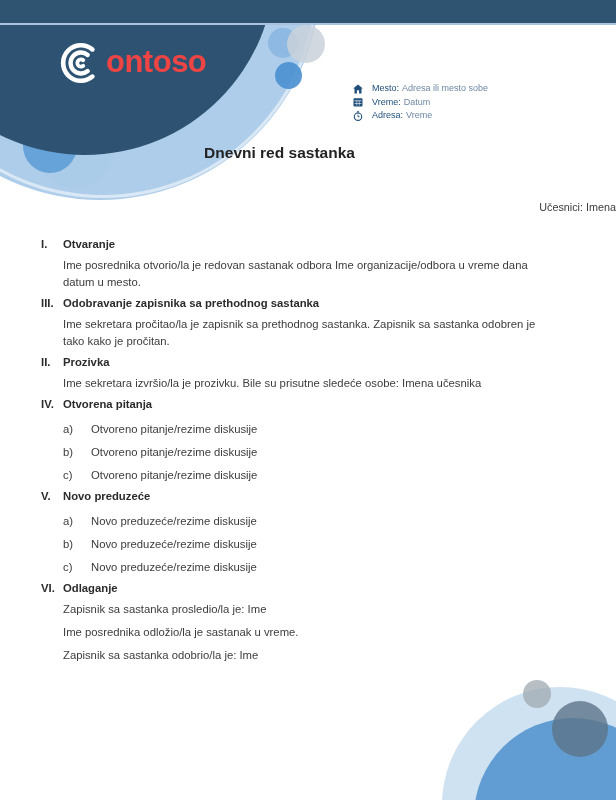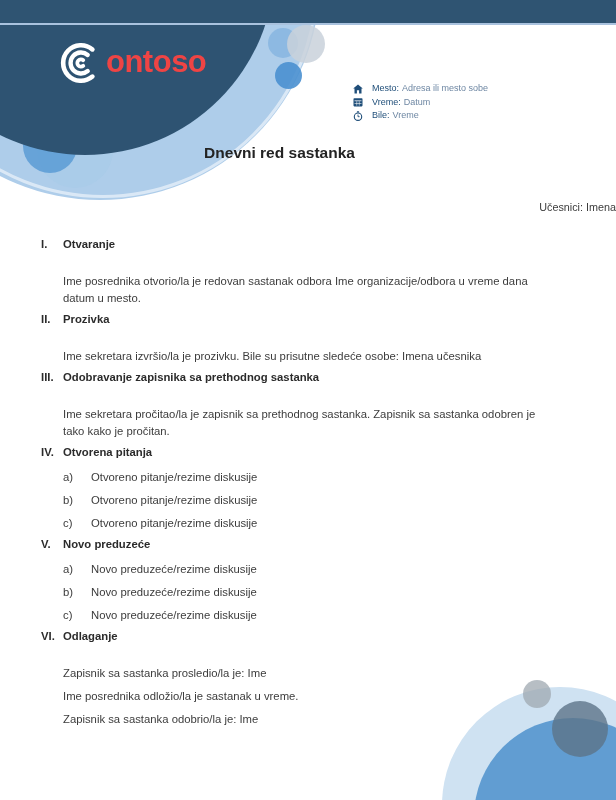--- a/index.html
+++ b/index.html
@@ -118,7 +118,7 @@
           <path d="M5 5.7 L5 3.6 M5 5.7 L6.6 5.7" stroke="#1f4e79" stroke-width="0.9"></path>
         </svg>
       </span>
-      <span class="info-label">Bile:</span>
+      <span class="info-label">Adresa:</span>
       <span class="info-value">Vreme</span>
     </div>
   </div>

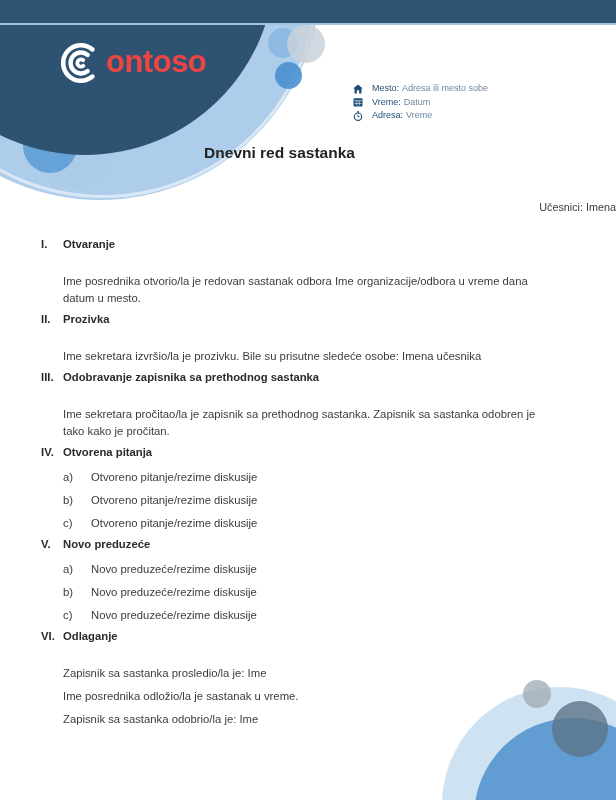--- a/index.html
+++ b/index.html
@@ -51,7 +51,7 @@
   .hrow { display:flex; font-weight:bold; color:#2b2b2b; }
   .num { width:22px; flex:0 0 22px; }
   .para { margin:6px 0 0 22px; width:484px; }
-  .hrow + .para { margin-top:20px; }
+  .hrow + .para { margin-top:4px; }
   .sub { display:flex; margin:6px 0 0 22px; }
   .hrow + .sub { margin-top:8px; }
   .letter { width:28px; flex:0 0 28px; }

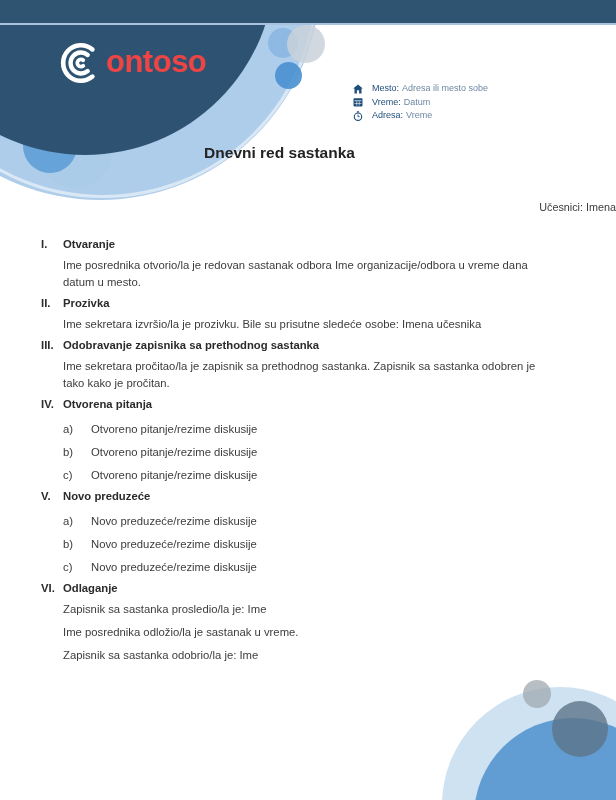--- a/index.html
+++ b/index.html
@@ -138,18 +138,18 @@
 
     <div class="sec">
       <div class="hrow">
+        <span class="num">III.</span>
+        <span>Odobravanje zapisnika sa prethodnog sastanka</span>
+      </div>
+      <div class="para">Ime sekretara pročitao/la je zapisnik sa prethodnog sastanka. Zapisnik sa sastanka odobren je tako kako je pročitan.</div>
+    </div>
+
+    <div class="sec">
+      <div class="hrow">
         <span class="num">II.</span>
         <span>Prozivka</span>
       </div>
       <div class="para">Ime sekretara izvršio/la je prozivku. Bile su prisutne sledeće osobe: Imena učesnika</div>
-    </div>
-
-    <div class="sec">
-      <div class="hrow">
-        <span class="num">III.</span>
-        <span>Odobravanje zapisnika sa prethodnog sastanka</span>
-      </div>
-      <div class="para">Ime sekretara pročitao/la je zapisnik sa prethodnog sastanka. Zapisnik sa sastanka odobren je tako kako je pročitan.</div>
     </div>
 
     <div class="sec">

